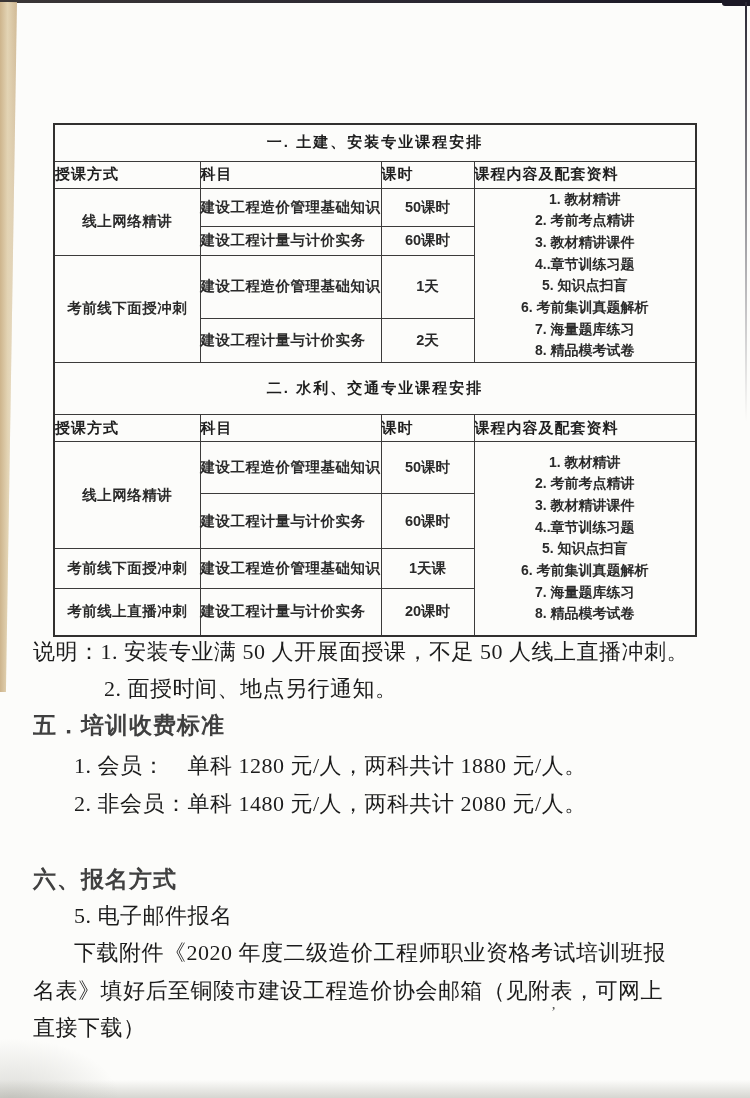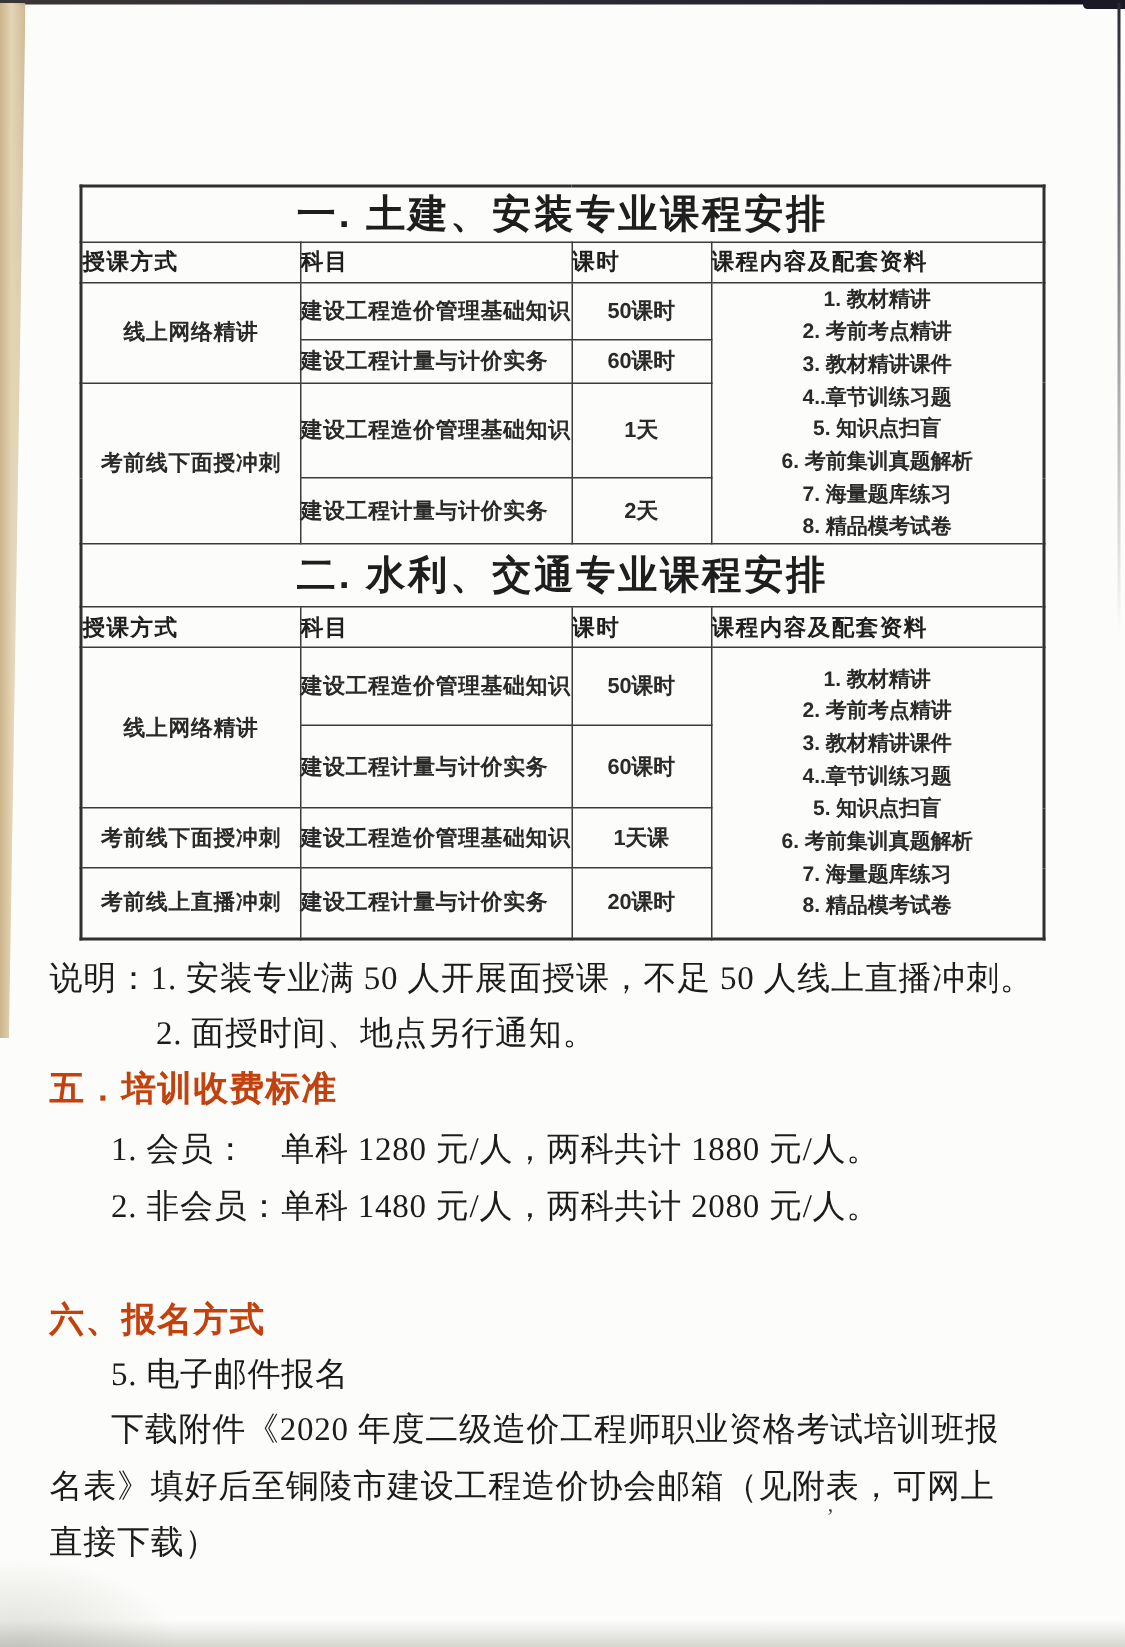--- a/index.html
+++ b/index.html
@@ -57,7 +57,7 @@
   }
   table.ct td { border:1.6px solid #3c3b3a; padding:0; vertical-align:middle; }
   .t-title {
-    text-align:center; font-weight:bold; font-size:26px;
+    text-align:center; font-weight:bold; font-size:15px;
     letter-spacing:2px; color:#1e1e1e;
   }
   .t-head {

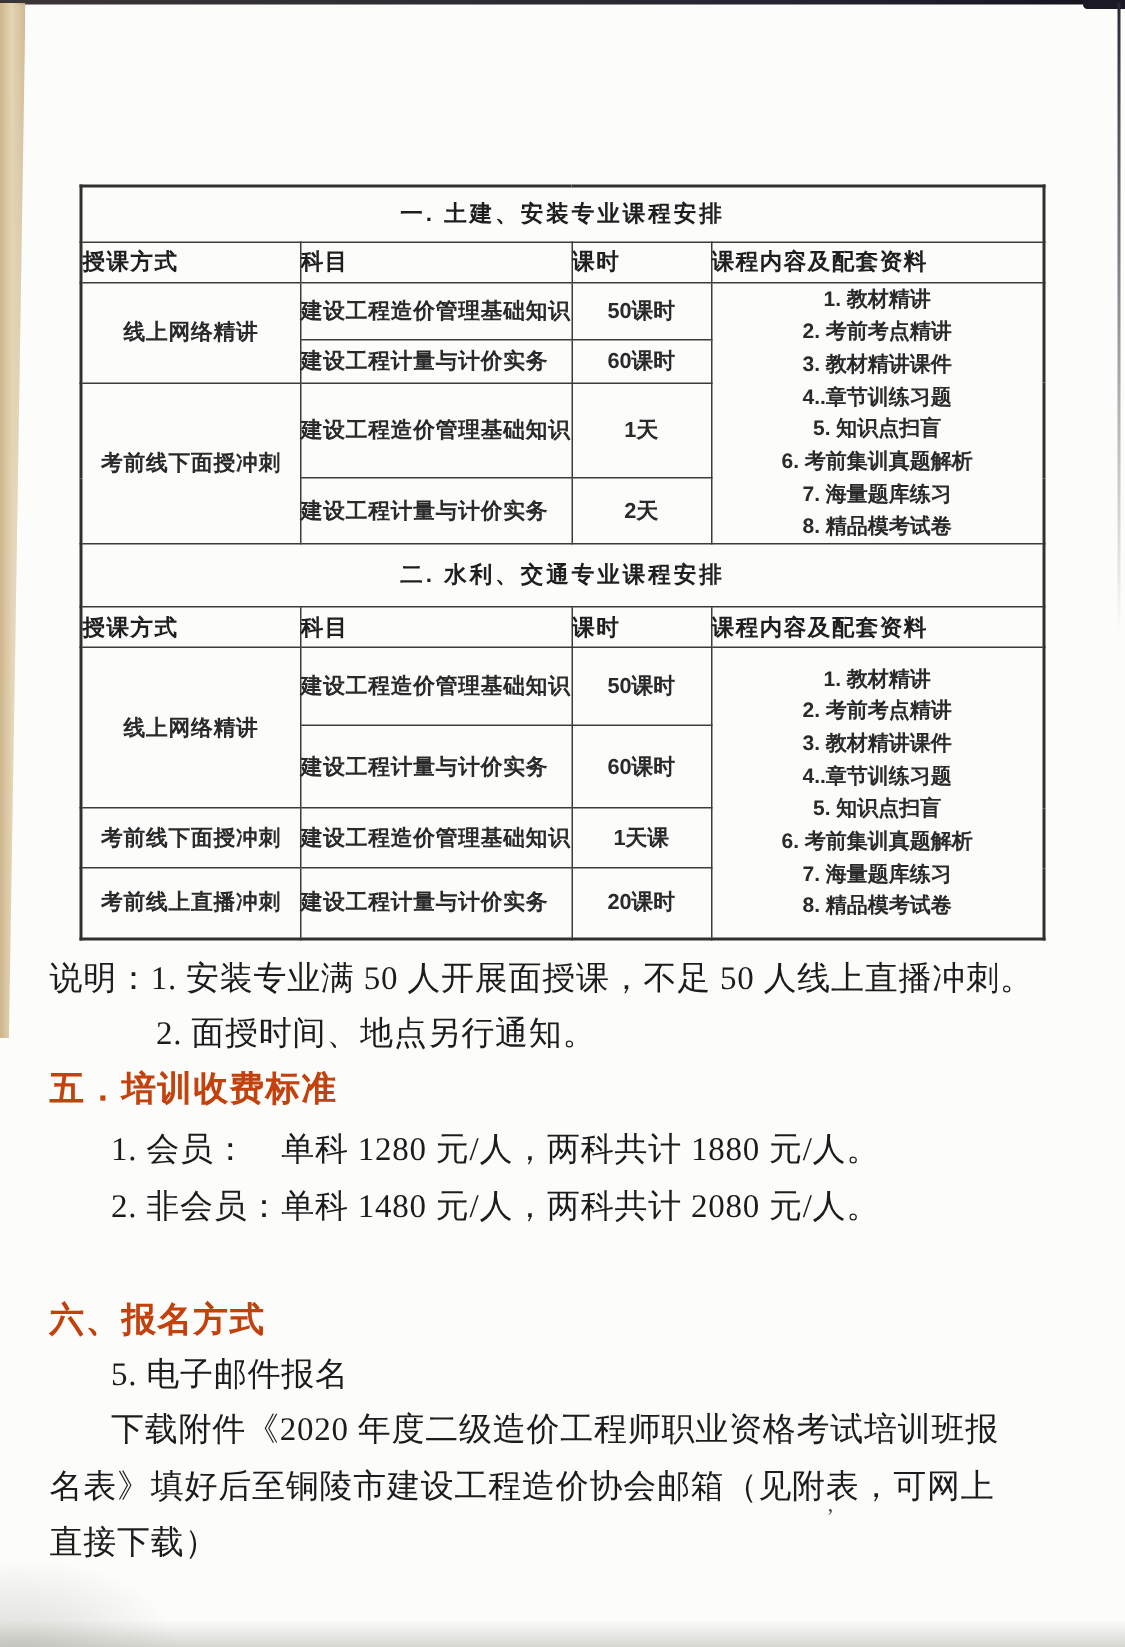--- a/index.html
+++ b/index.html
@@ -74,7 +74,7 @@
   tr.h-t1title { height:37px; } tr.h-t1head { height:27px; }
   tr.h-t1r1 { height:38px; } tr.h-t1r2 { height:29px; }
   tr.h-t1r3 { height:46px; } tr.h-t1r4 { height:44px; }
-  tr.h-t2title { height:42px; } tr.h-t2head { height:27px; }
+  tr.h-t2title { height:52px; } tr.h-t2head { height:27px; }
   tr.h-t2r1 { height:52px; } tr.h-t2r2 { height:55px; }
   tr.h-t2r3 { height:40px; } tr.h-t2r4 { height:47px; }
 

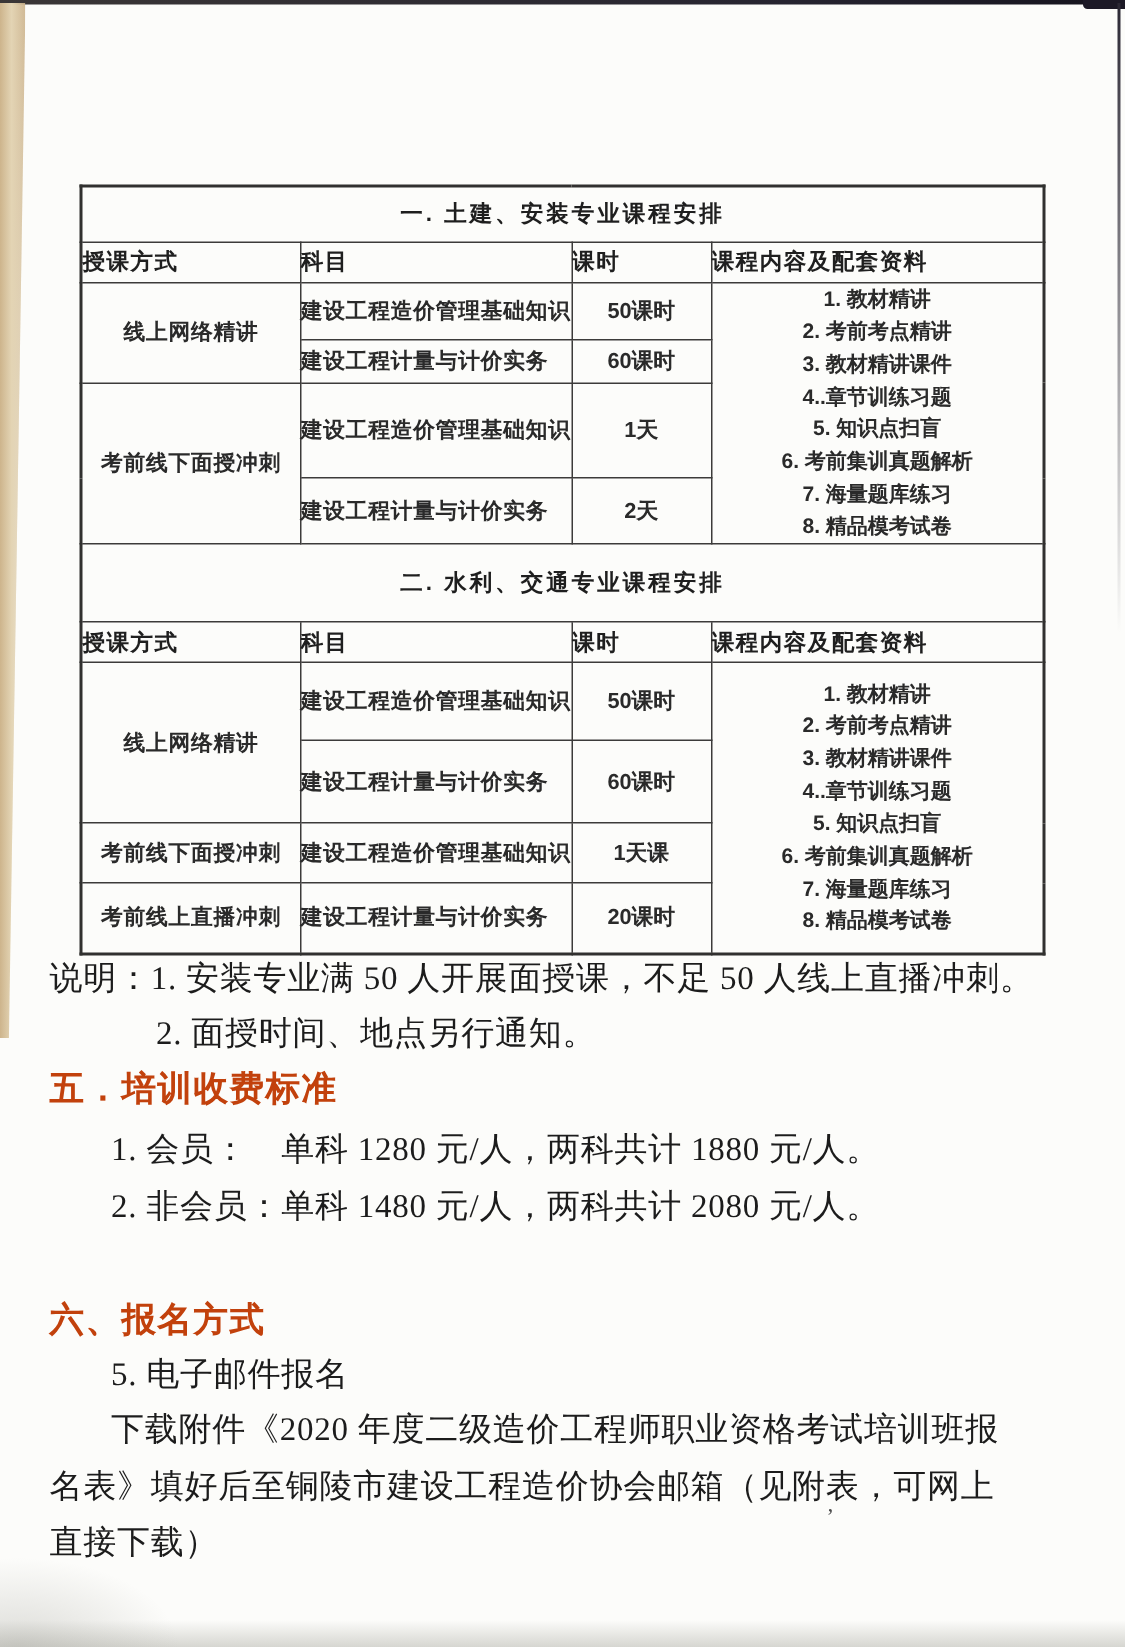--- a/index.html
+++ b/index.html
@@ -85,7 +85,7 @@
   }
   .heading {
     position:absolute; white-space:pre; font-size:23px; font-weight:bold;
-    color:#c2410c; font-family:"Liberation Sans", sans-serif; letter-spacing:1px;
+    color:#404040; font-family:"Liberation Sans", sans-serif; letter-spacing:1px;
   }
 </style>
 </head>

